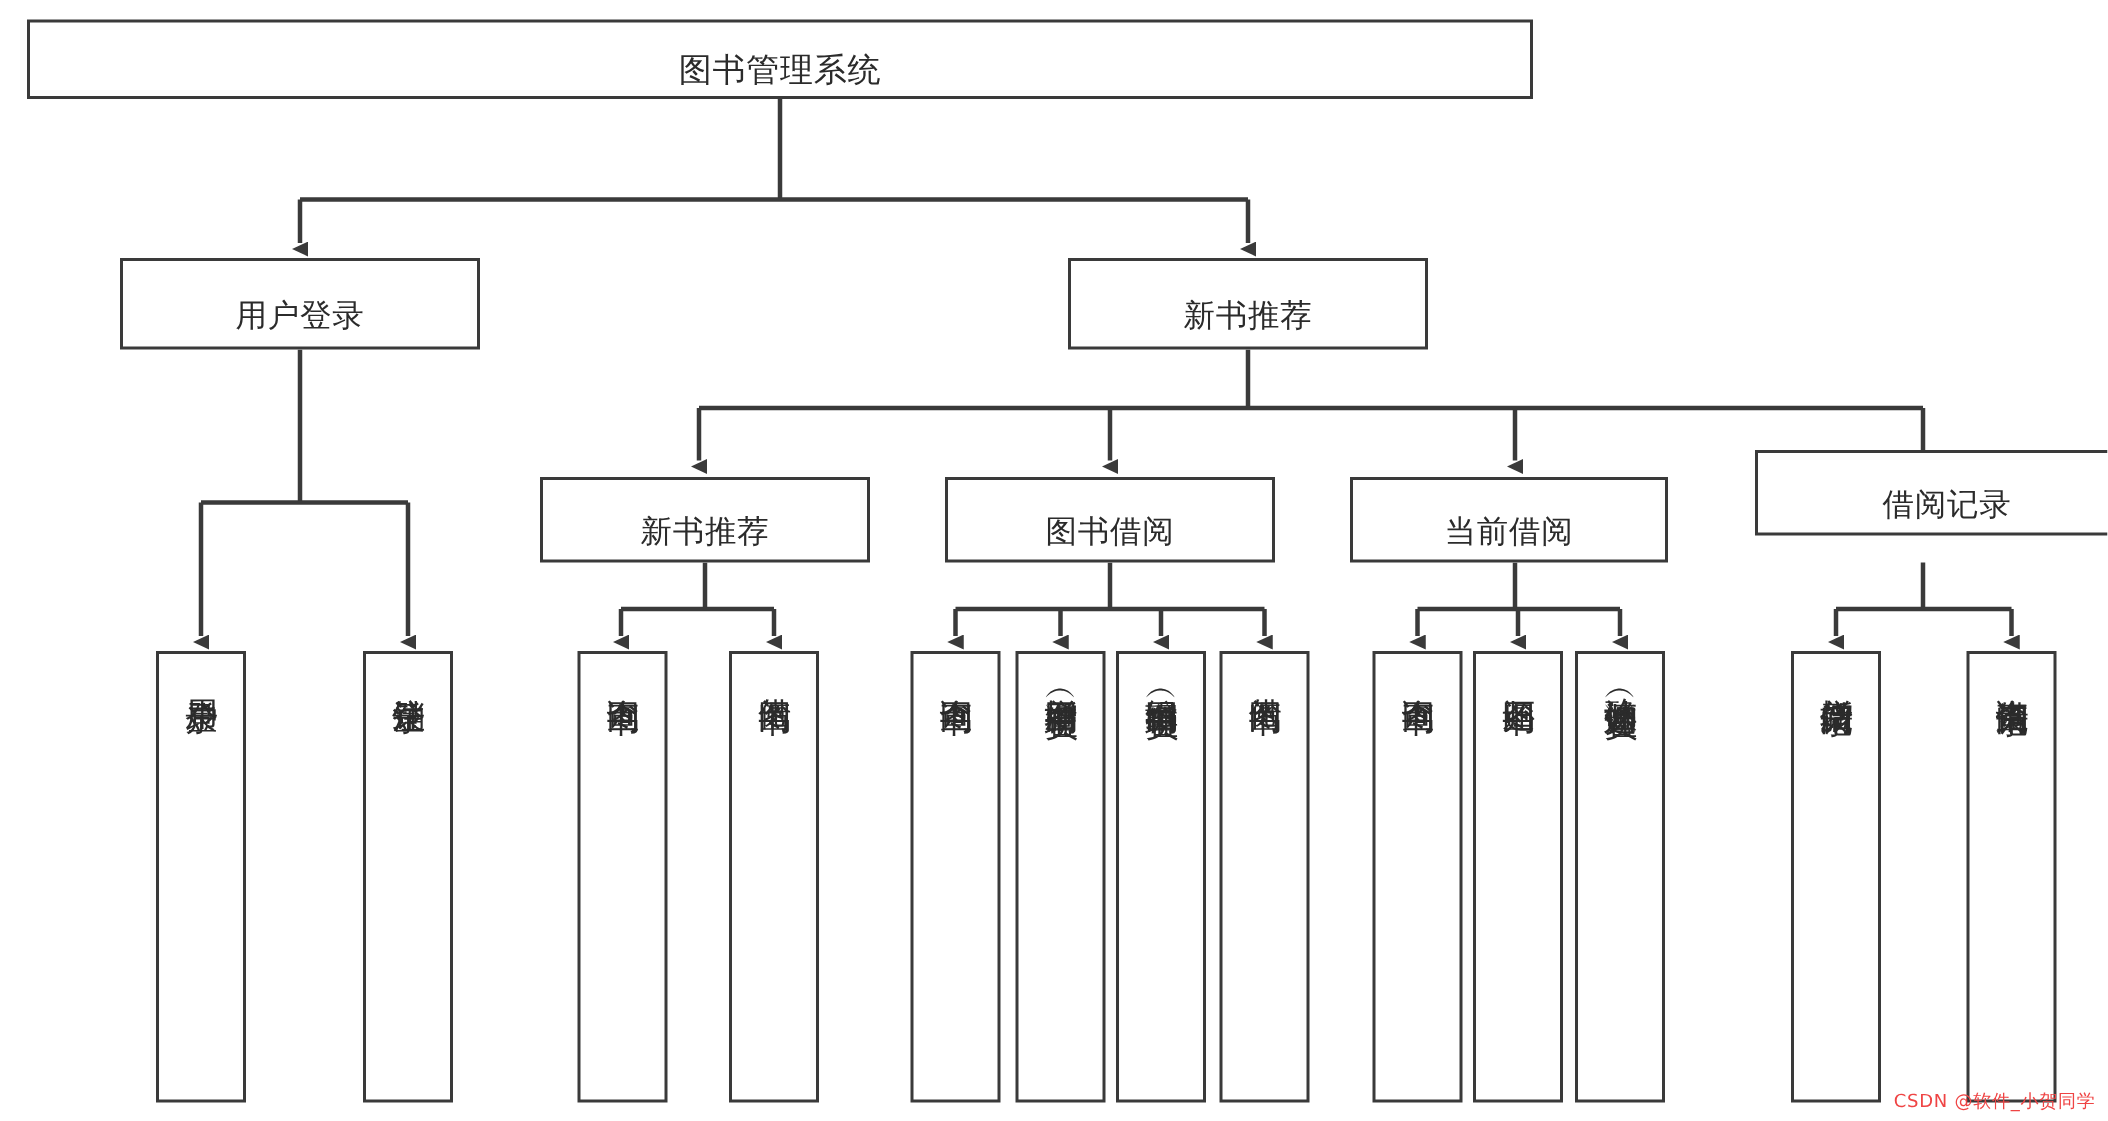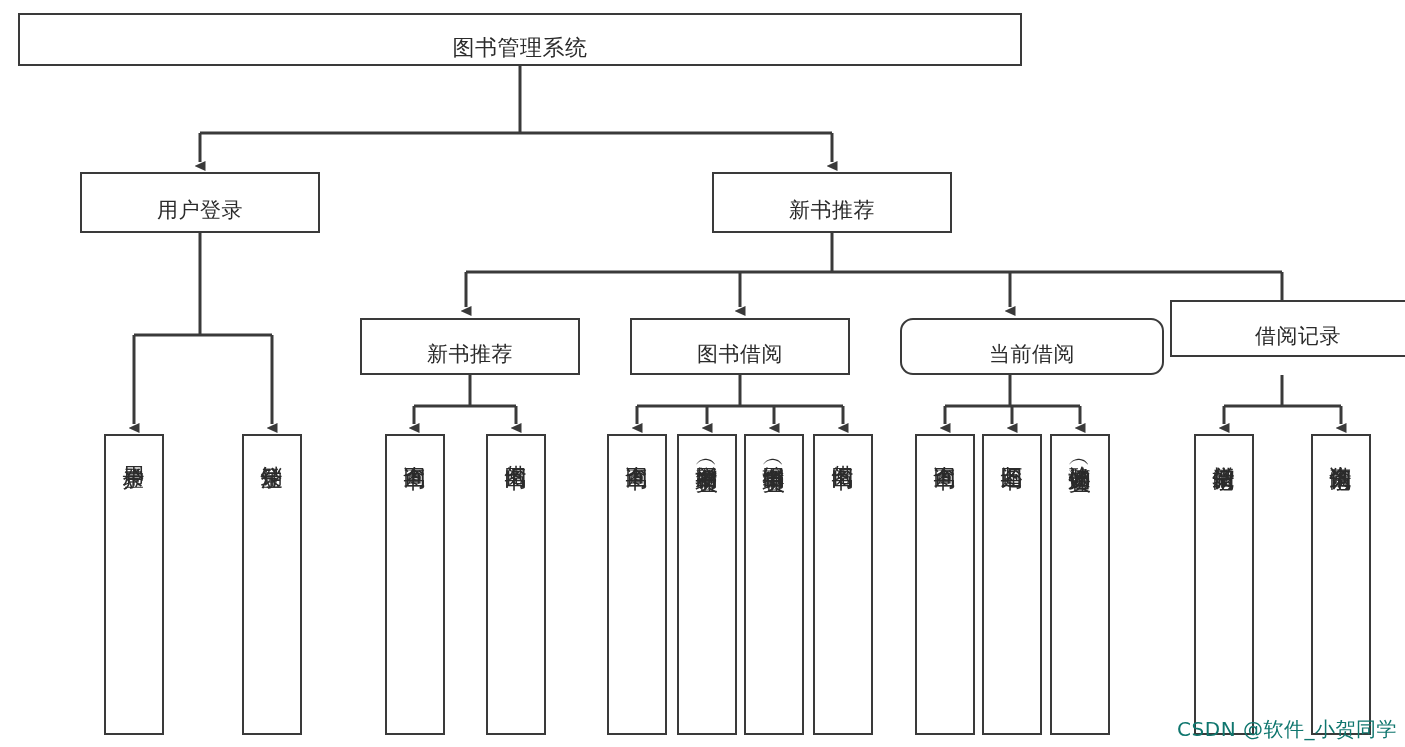--- a/index.html
+++ b/index.html
@@ -153,7 +153,7 @@
     <span class="node-label">图书借阅</span>
   </div>
 
-  <div class="node horiz" style="left:900px; top:318px; width:264px; height:57px;border-radius:13px;">
+  <div class="node horiz" style="left:900px; top:318px; width:212px; height:57px;">
     <span class="node-label">当前借阅</span>
   </div>
 

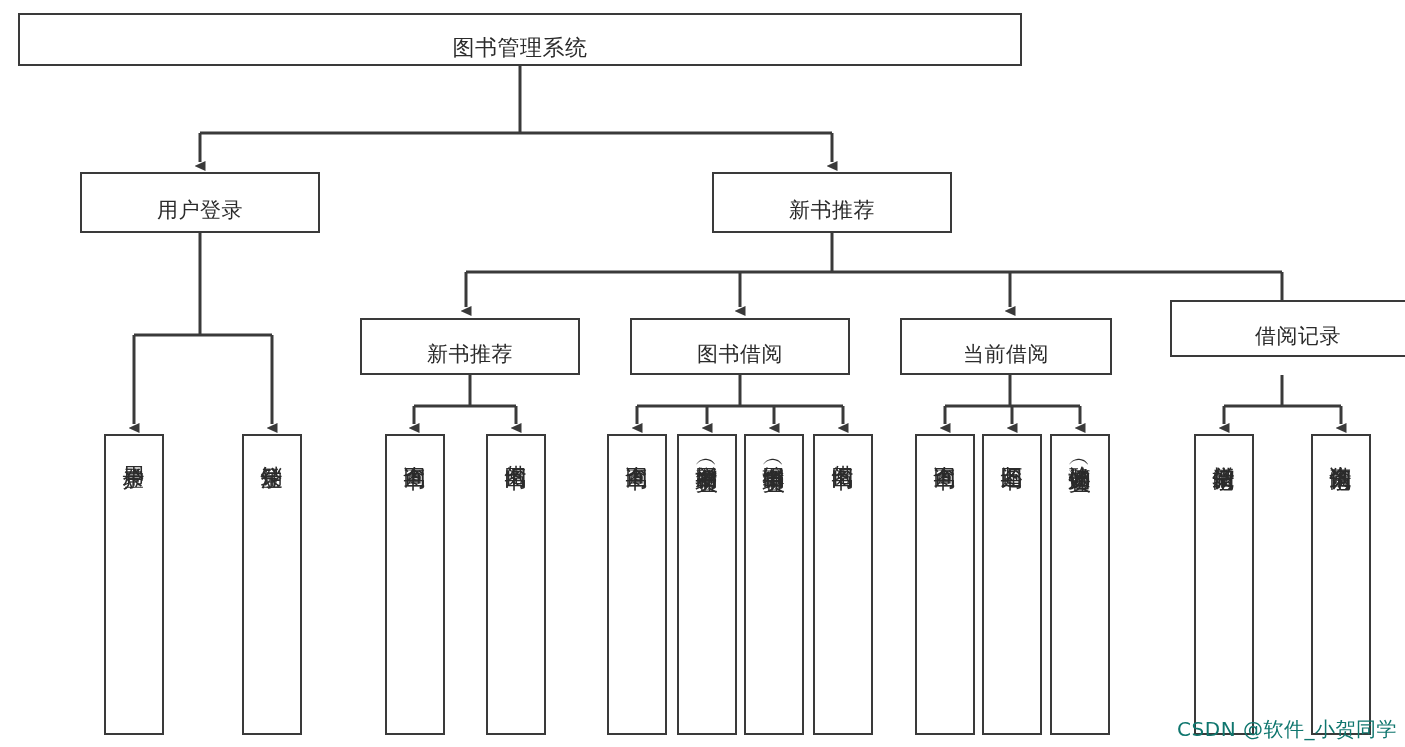--- a/index.html
+++ b/index.html
@@ -69,8 +69,8 @@
     position: absolute;
     right: 8px;
     bottom: 4px;
-    font-size: 20px;
-    color: #0f766e;
+    font-size: 12px;
+    color: #ef4444;
     letter-spacing: 0.5px;
     white-space: nowrap;
     user-select: none;

